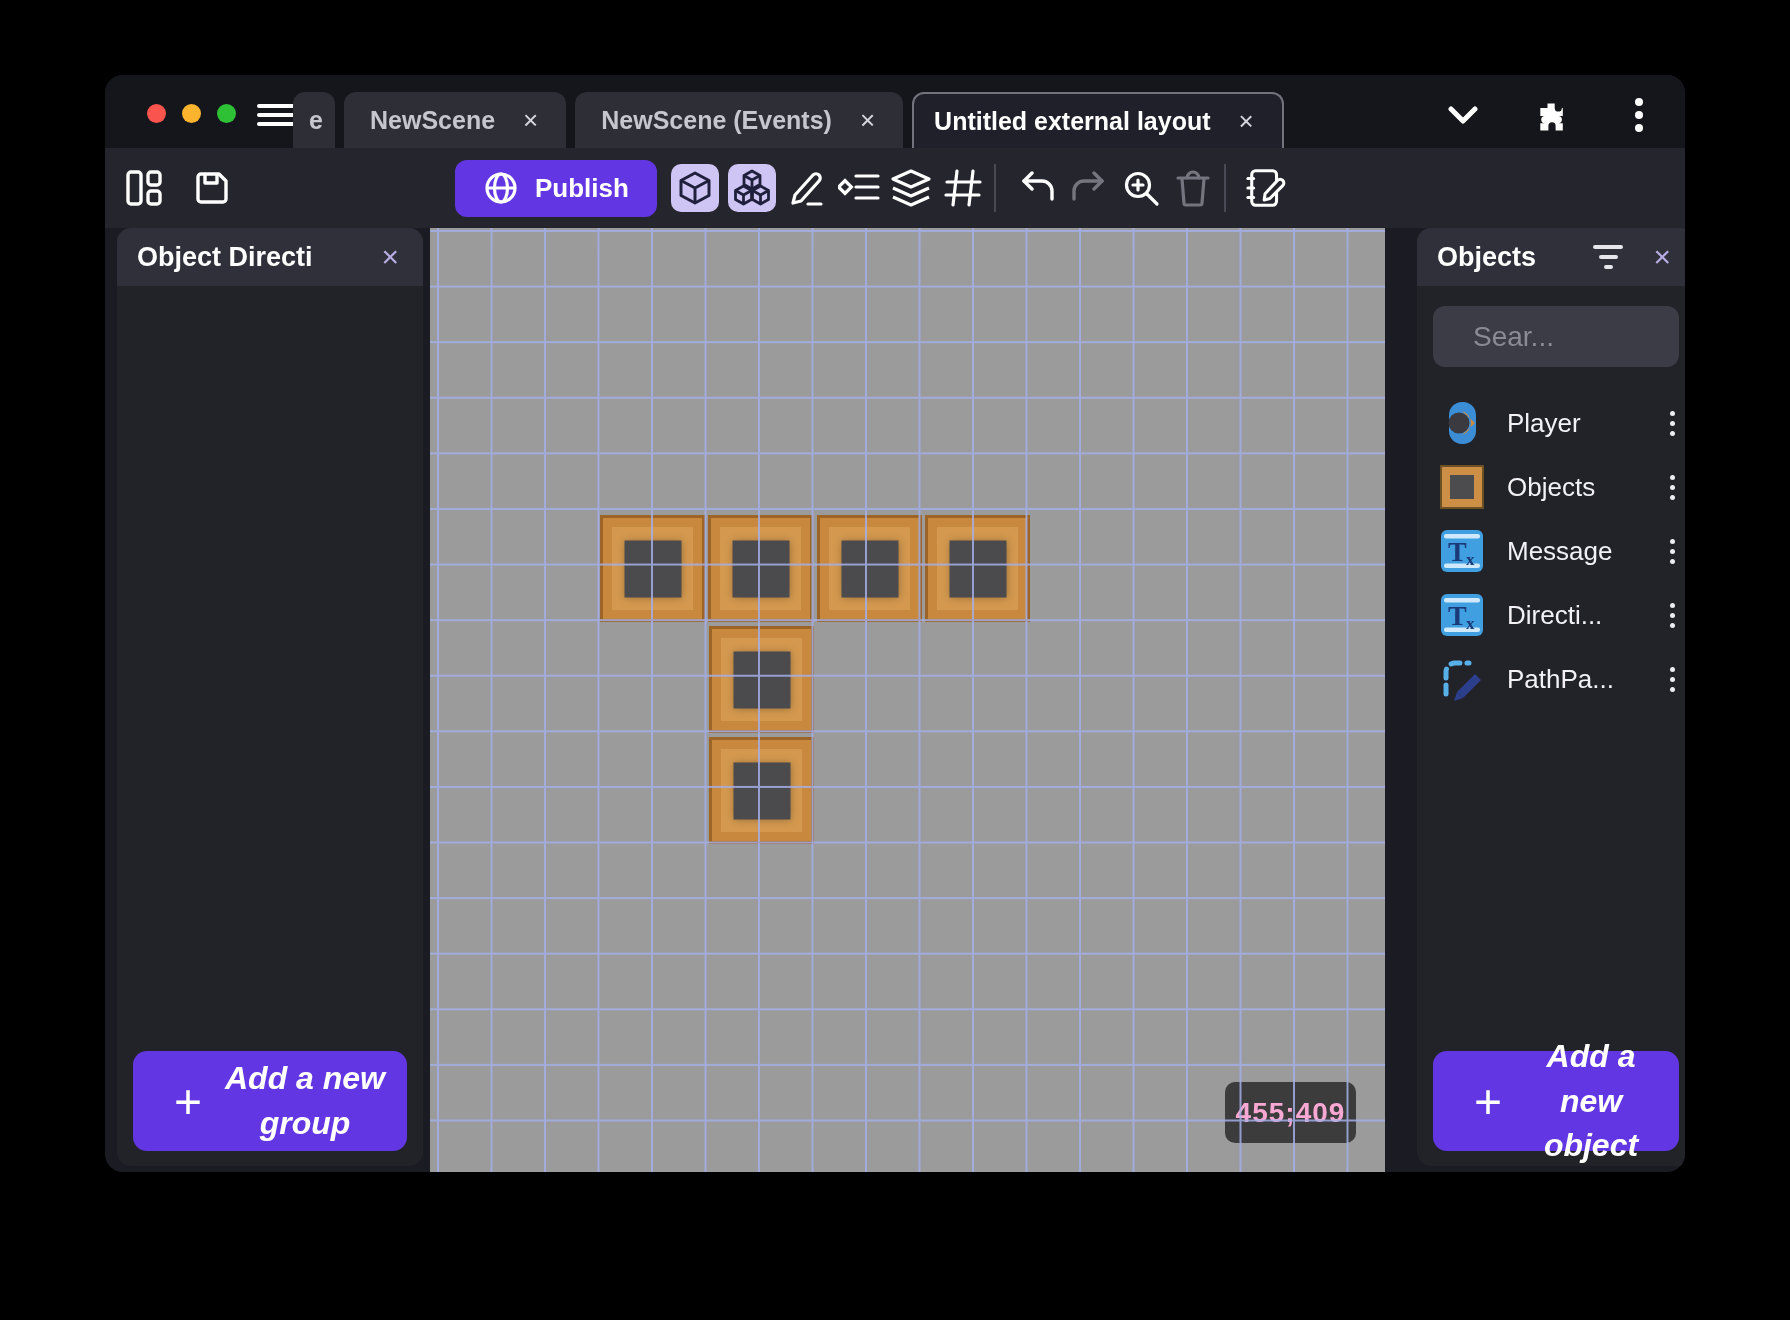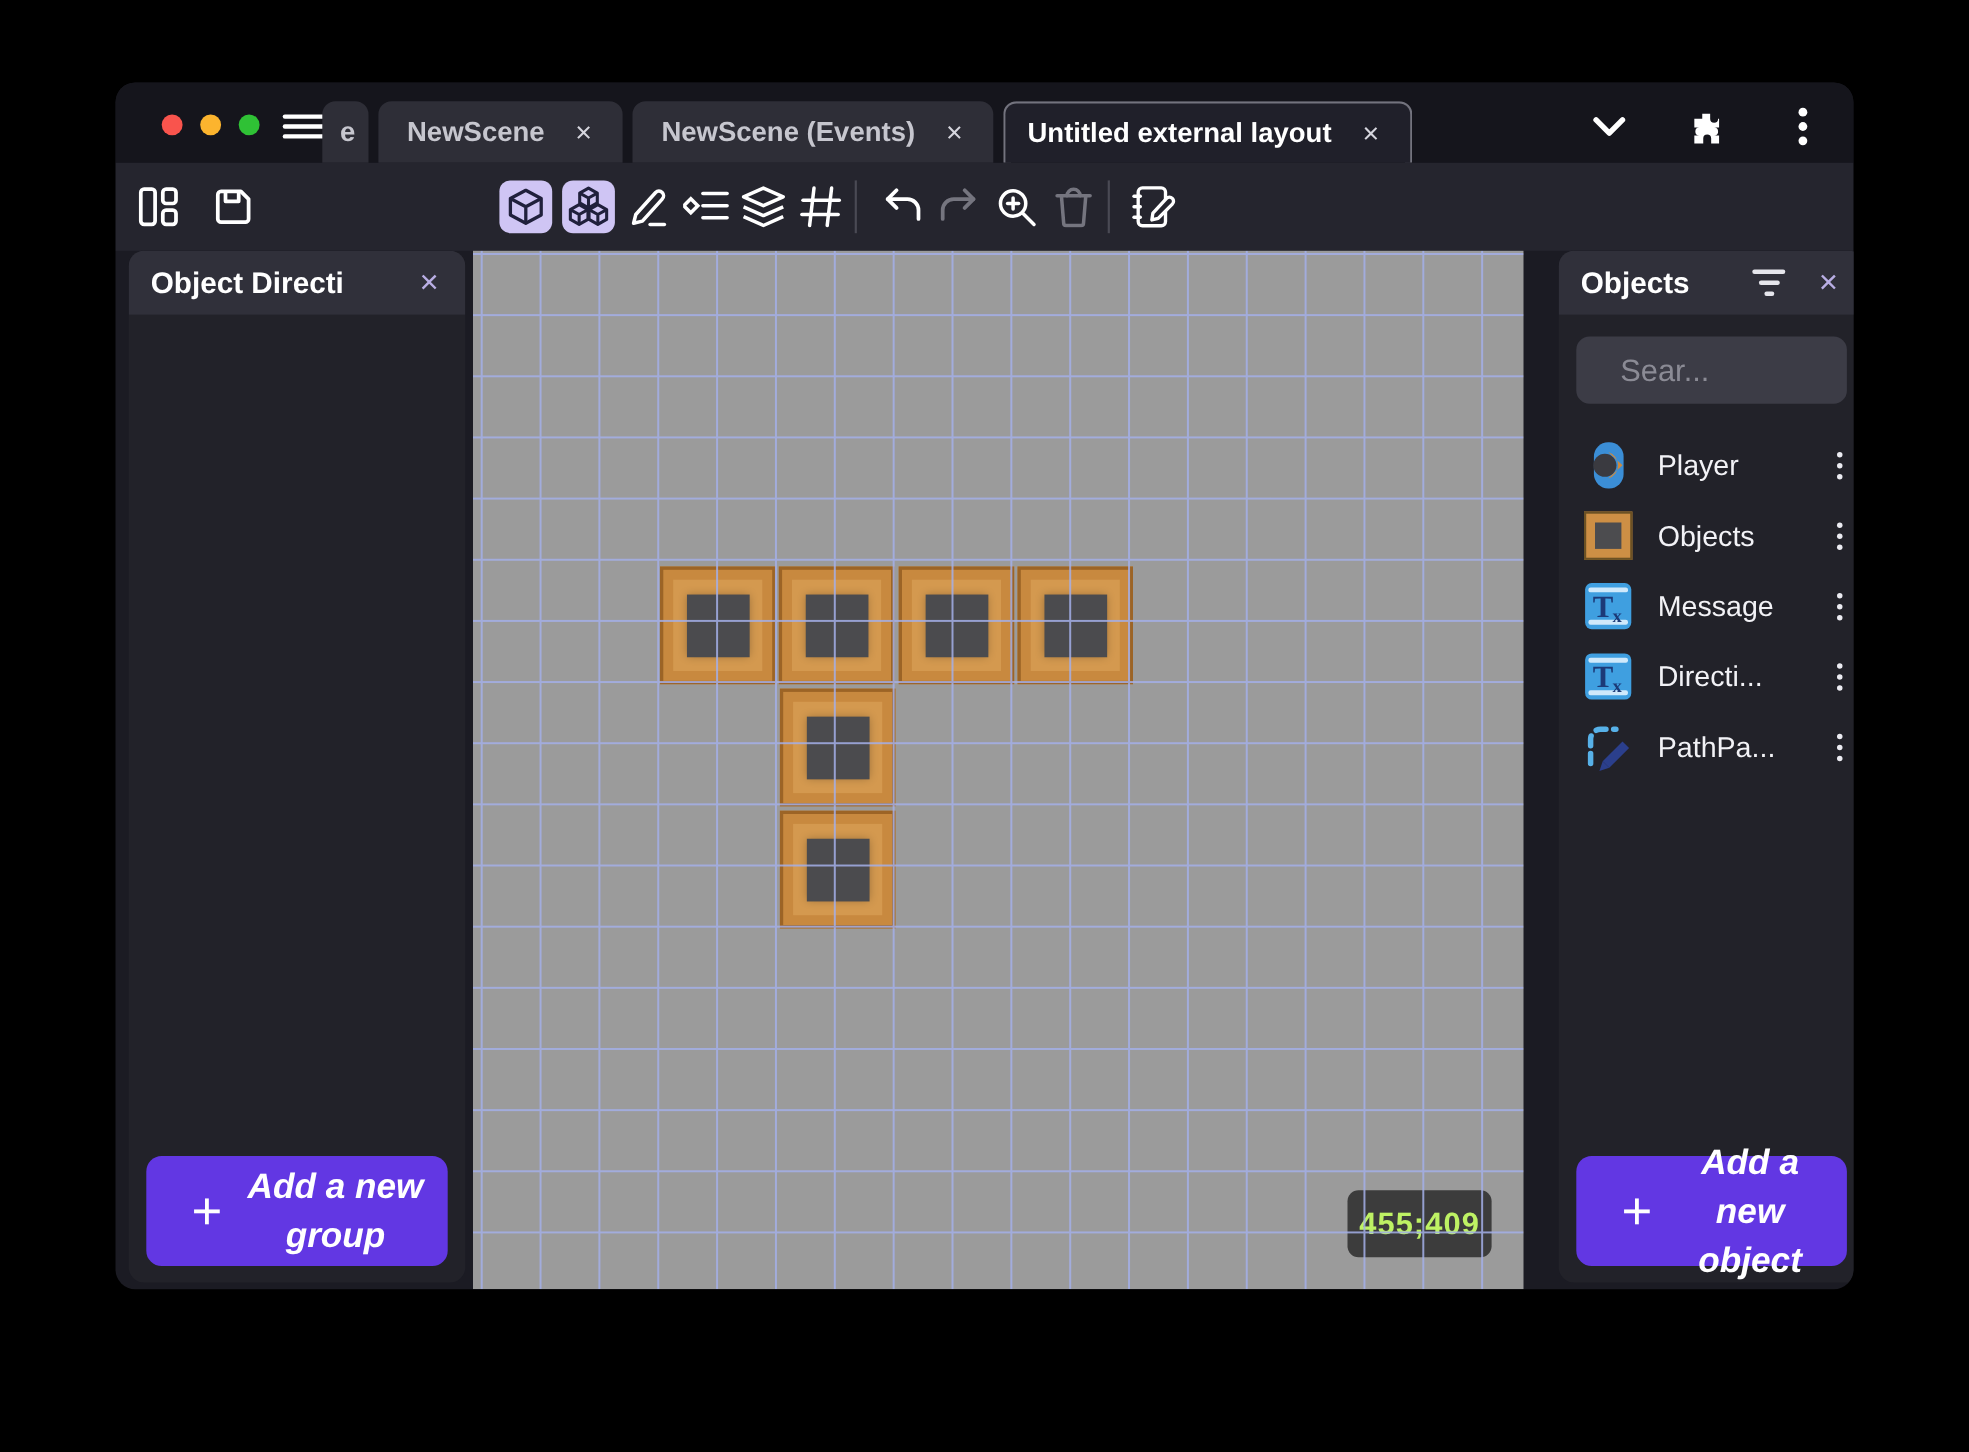--- a/index.html
+++ b/index.html
@@ -192,6 +192,14 @@
 
       <div class="tool-main">
 
+        <div class="publish-btn">
+          <svg width="36" height="36" viewBox="0 0 36 36" fill="none" stroke="#fff" stroke-width="3.2">
+            <circle cx="18" cy="18" r="14"></circle>
+            <ellipse cx="18" cy="18" rx="6.5" ry="14"></ellipse>
+            <line x1="4" y1="18" x2="32" y2="18"></line>
+          </svg>
+          <span>Publish</span>
+        </div>
 
         <span class="chip">
           <svg width="36" height="36" viewBox="0 0 36 36" fill="none" stroke="#20203c" stroke-width="3" stroke-linejoin="round">

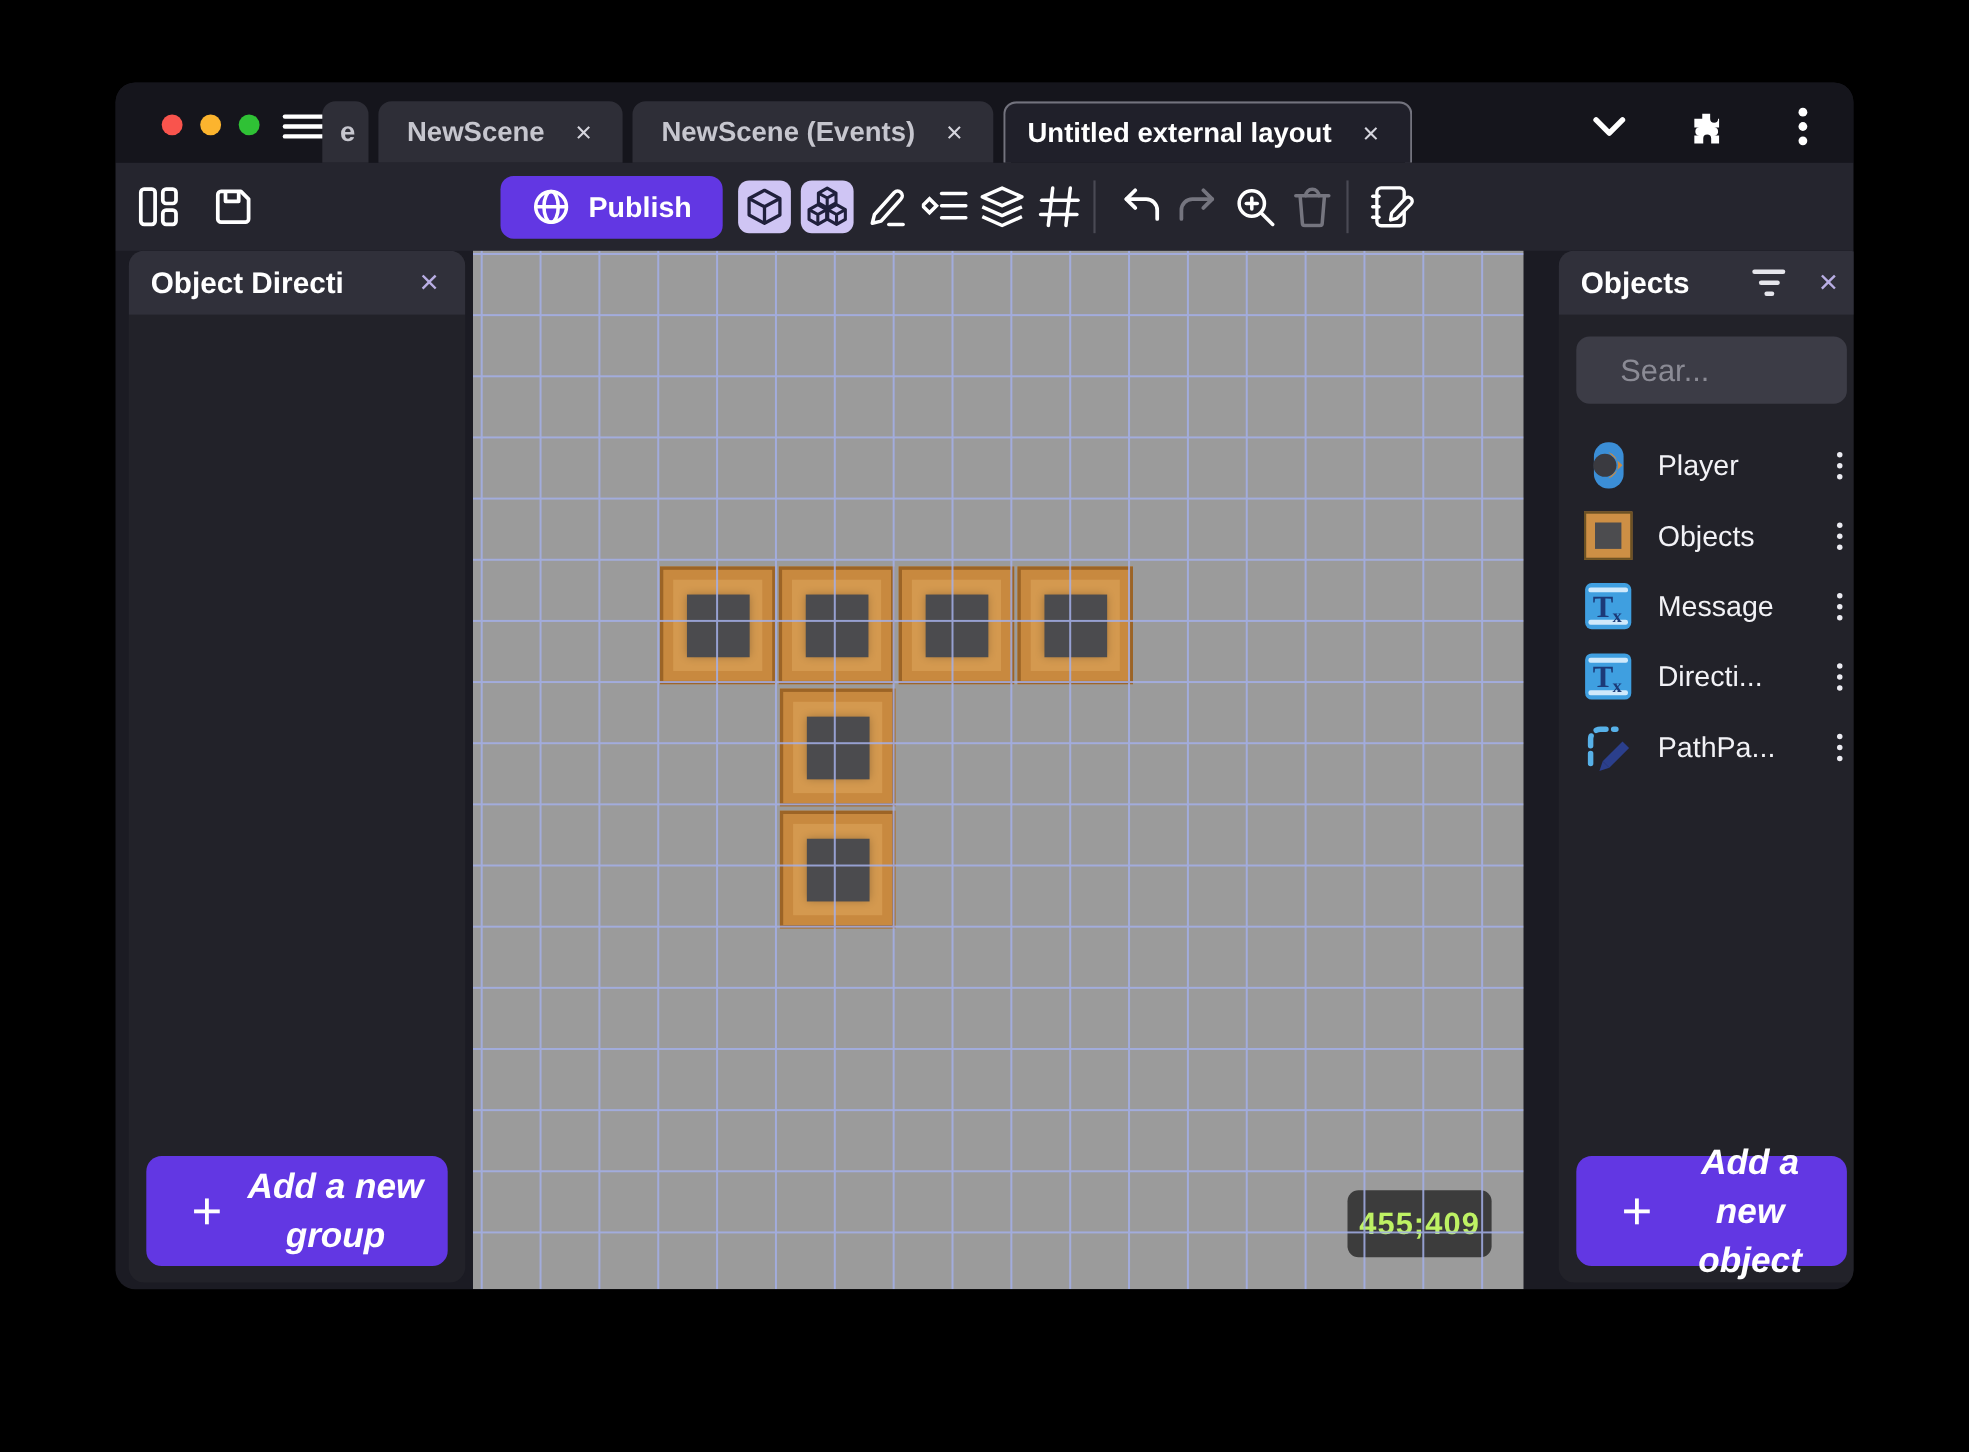--- a/index.html
+++ b/index.html
@@ -112,7 +112,7 @@
 
   .coord-badge { position:absolute; left:795px; top:854px; width:131px; height:61px;
                  background:rgba(52,52,52,.92); border-radius:10px; display:flex;
-                 align-items:center; justify-content:center; color:#bef264;
+                 align-items:center; justify-content:center; color:#f9a8d4;
                  font-size:28px; font-weight:700; letter-spacing:1px; }
 
   svg { display:block; }

